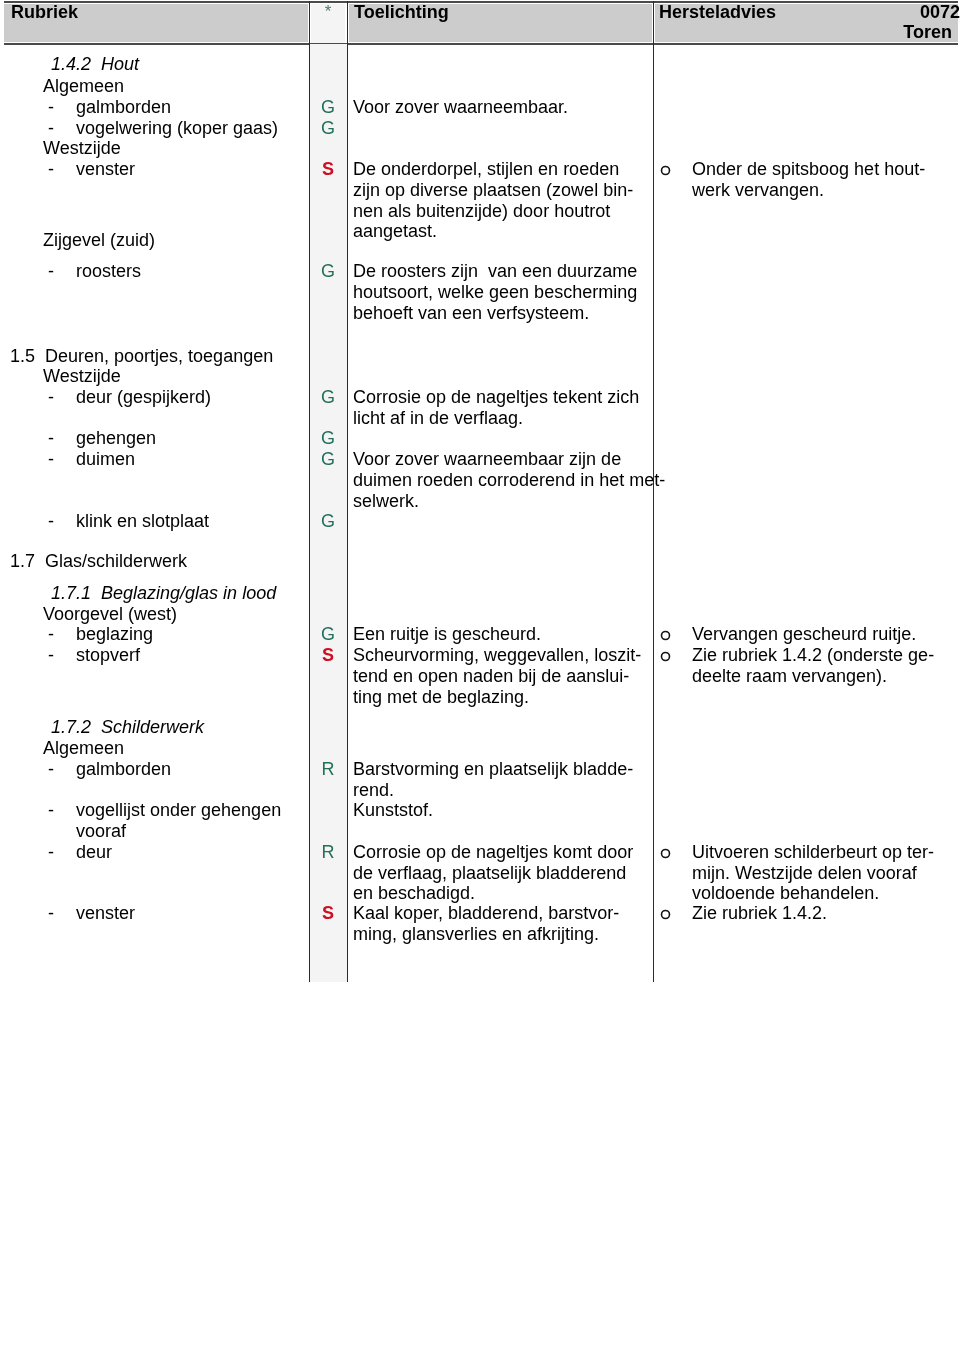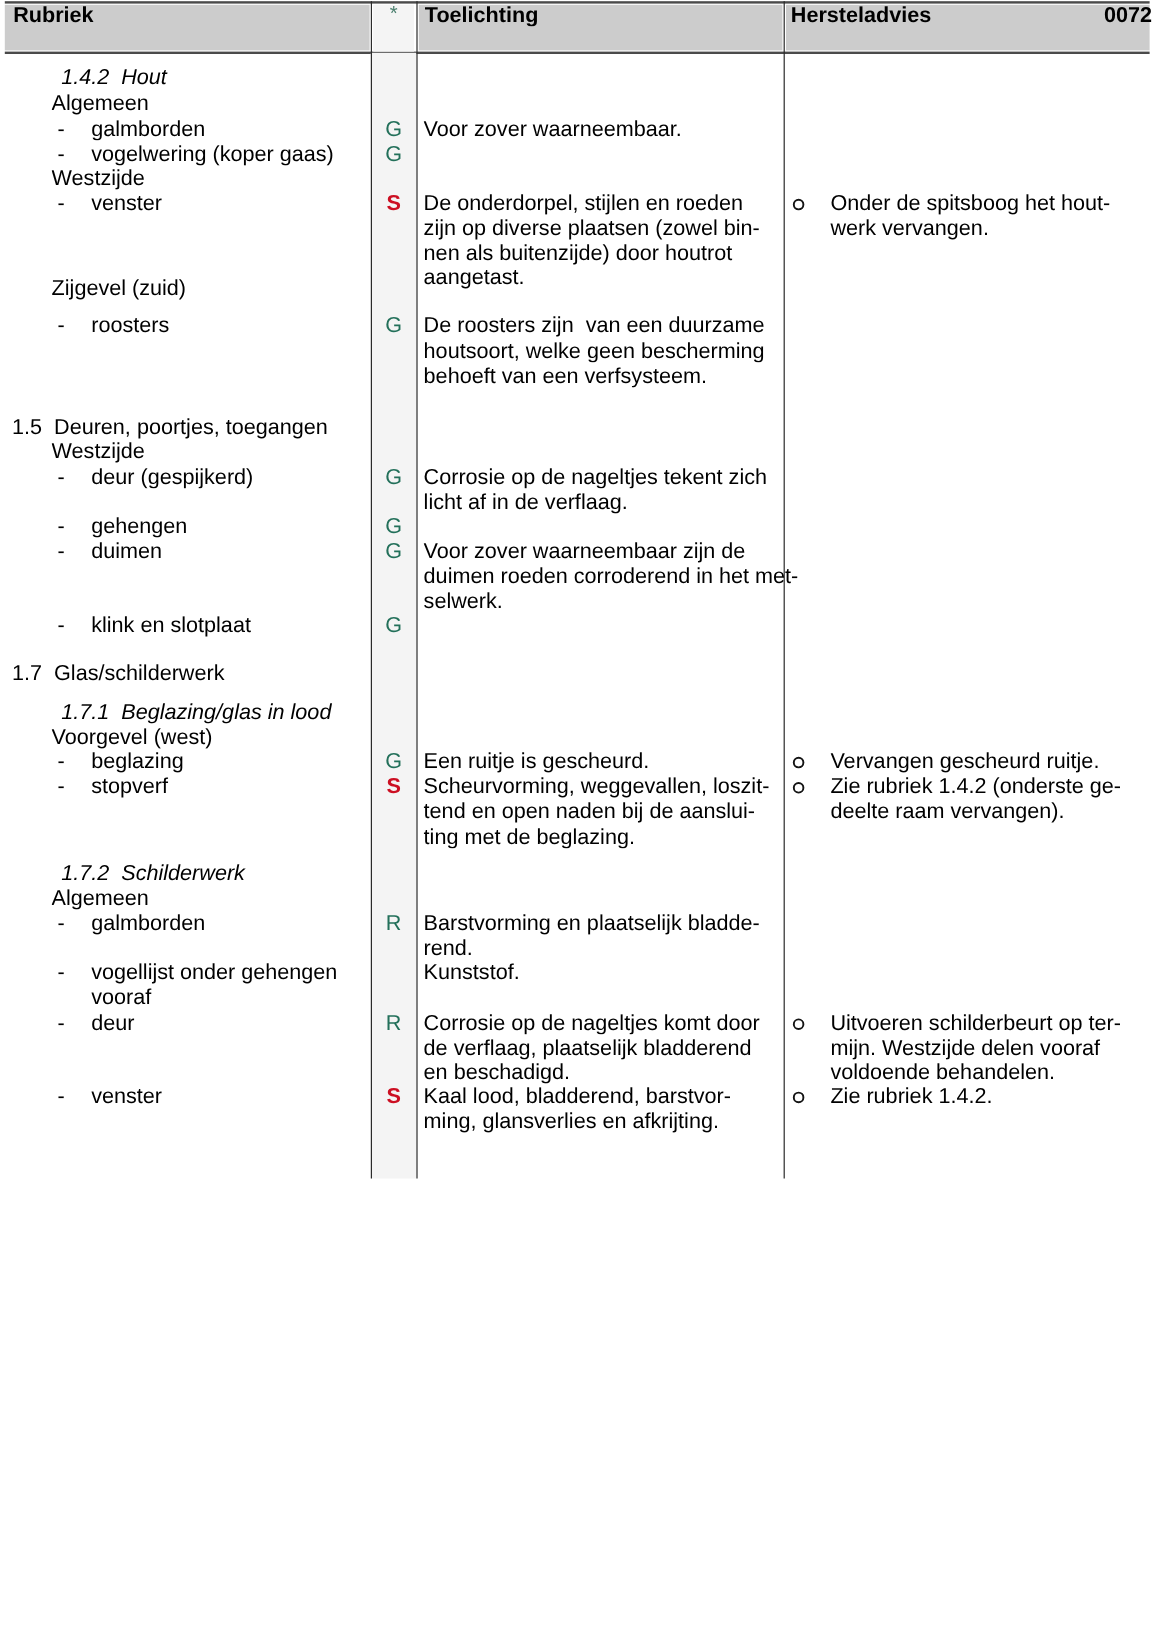--- a/index.html
+++ b/index.html
@@ -56,6 +56,7 @@
     <div class="hdr-txt" style="left:350px;top:2px">Toelichting</div>
     <div class="hdr-txt" style="left:655px;top:2px">Hersteladvies</div>
     <div class="hdr-txt" style="left:657px;top:2px;width:299px;text-align:right">0072</div>
+    <div class="hdr-txt" style="left:649px;top:22px;width:299px;text-align:right">Toren</div>
   </div>
 
   <div class="ln italic" style="left:51px;top:55px">1.4.2  Hout</div>

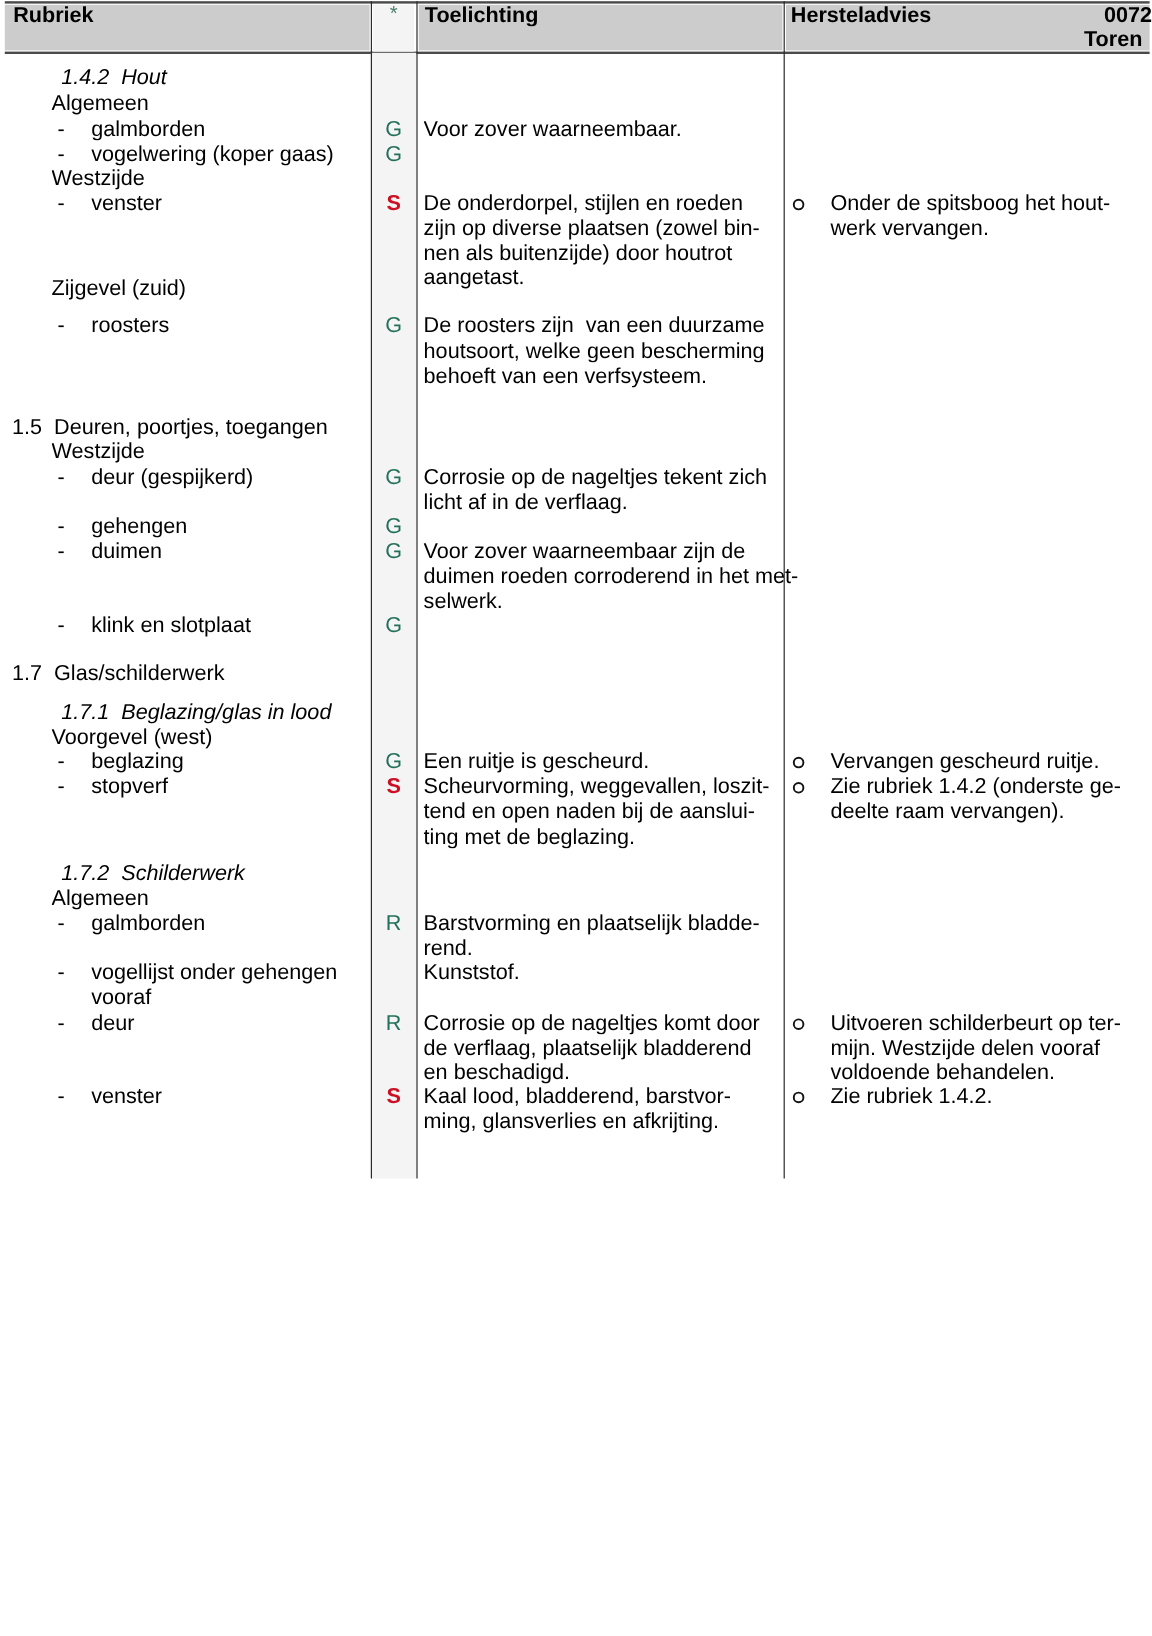--- a/index.html
+++ b/index.html
@@ -137,7 +137,7 @@
   <div class="ln" style="left:353px;top:843px">Corrosie op de nageltjes komt door</div>
   <div class="ln" style="left:353px;top:864px">de verflaag, plaatselijk bladderend</div>
   <div class="ln" style="left:353px;top:884px">en beschadigd.</div>
-  <div class="ln" style="left:353px;top:904px">Kaal lood, bladderend, barstvor-</div>
+  <div class="ln" style="left:353px;top:904px">Kaal koper, bladderend, barstvor-</div>
   <div class="ln" style="left:353px;top:925px">ming, glansverlies en afkrijting.</div>
 
   <div class="bullet" style="left:660px;top:165px"><svg width="11" height="11" viewBox="0 0 11 11">

